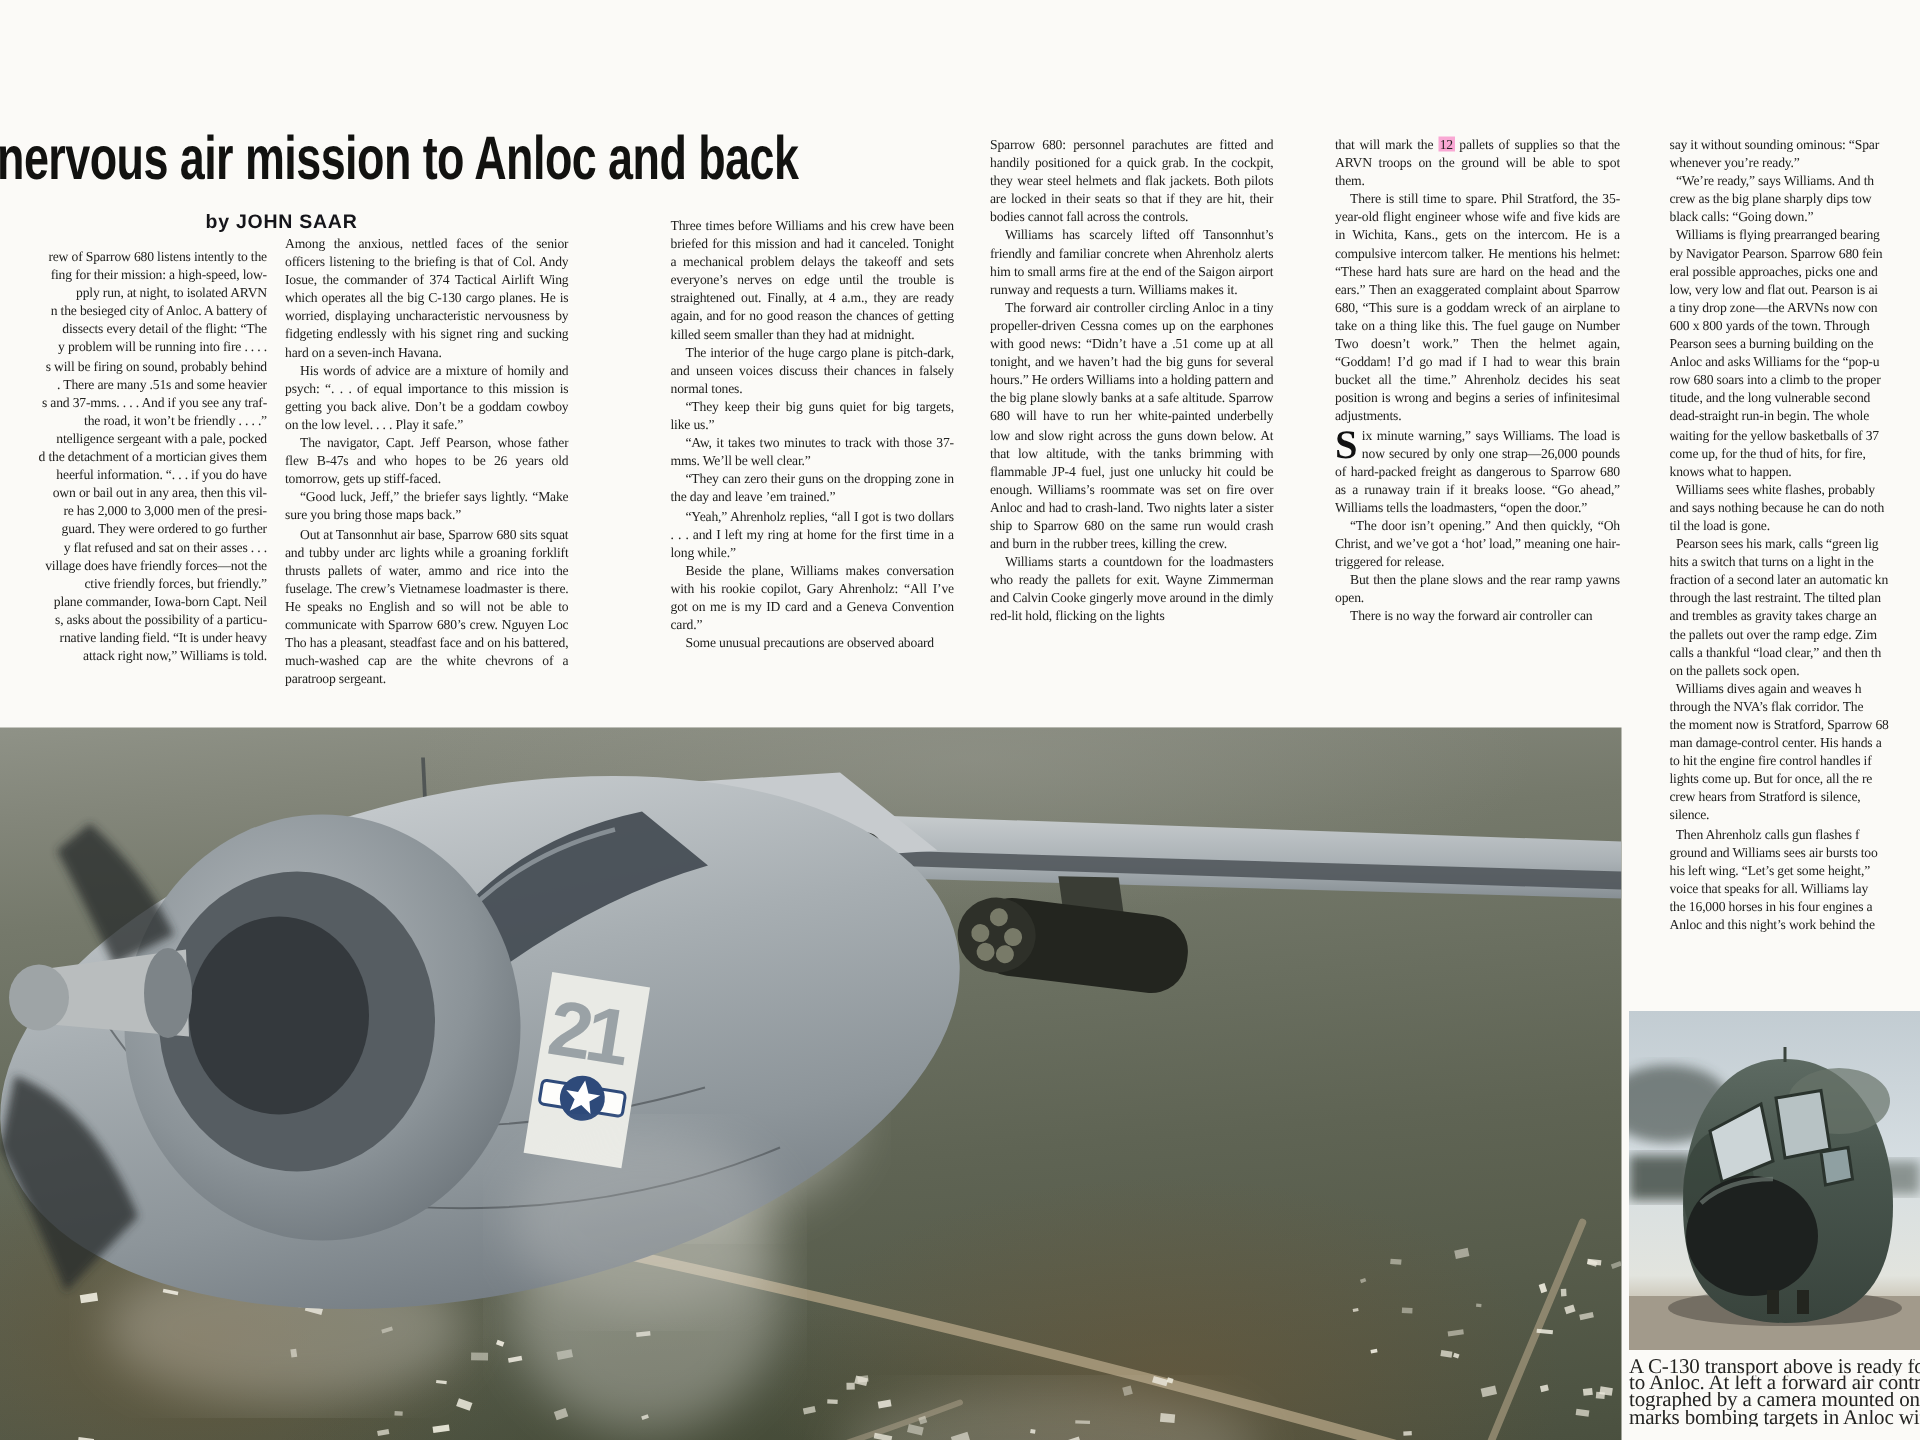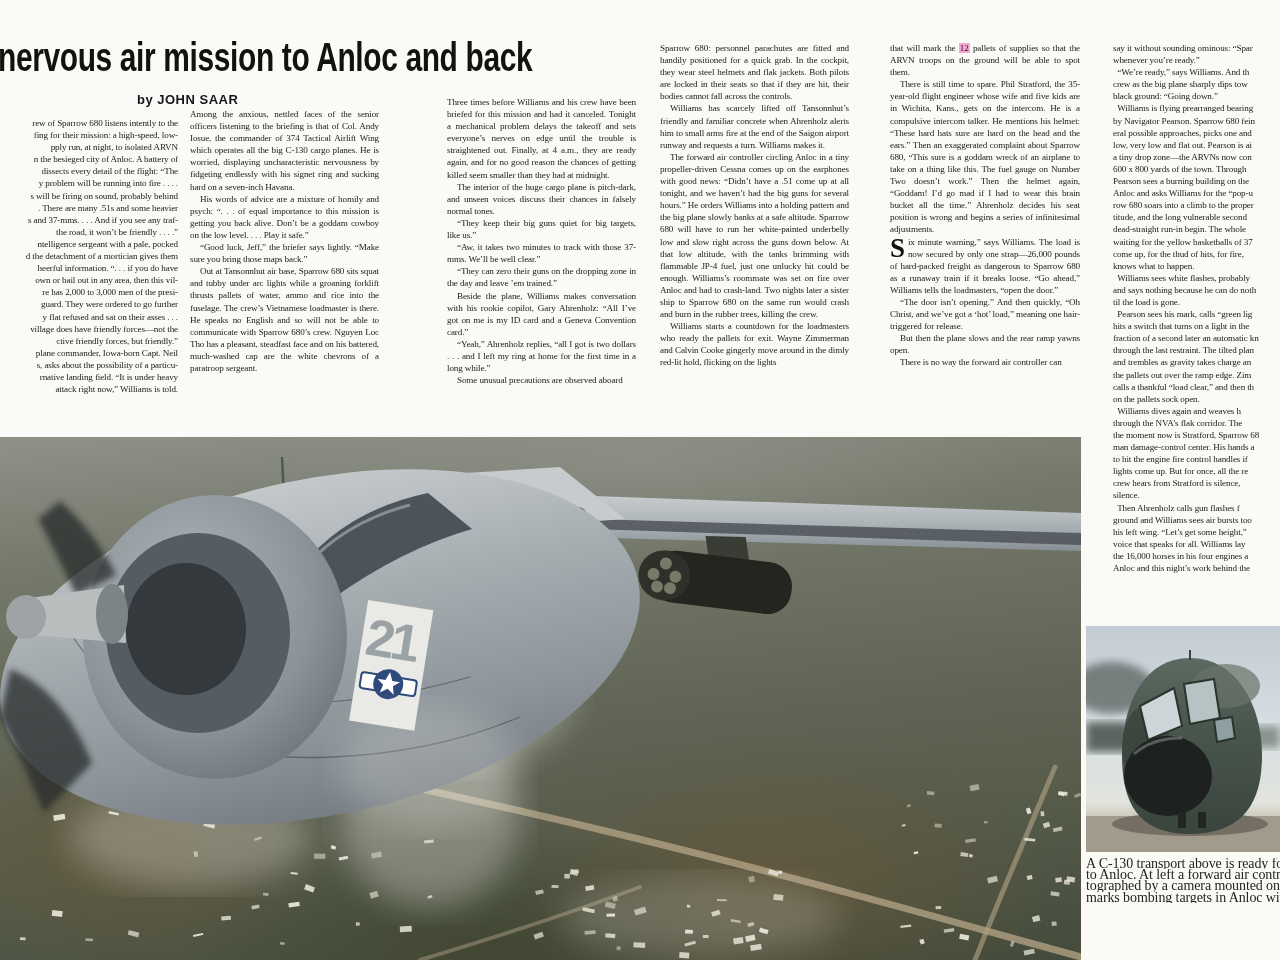--- a/index.html
+++ b/index.html
@@ -5,7 +5,7 @@
   html,body{margin:0;padding:0;}
   body{width:1280px;height:960px;position:relative;overflow:hidden;
        background:#fbfaf7;font-family:"Liberation Serif",serif;color:#1d1d1b;}
-  .page{position:absolute;inset:0;}
+  .page{position:absolute;inset:0;margin-top:48px;}
 
   
   .headline{position:absolute;left:-2px;top:34px;white-space:nowrap;

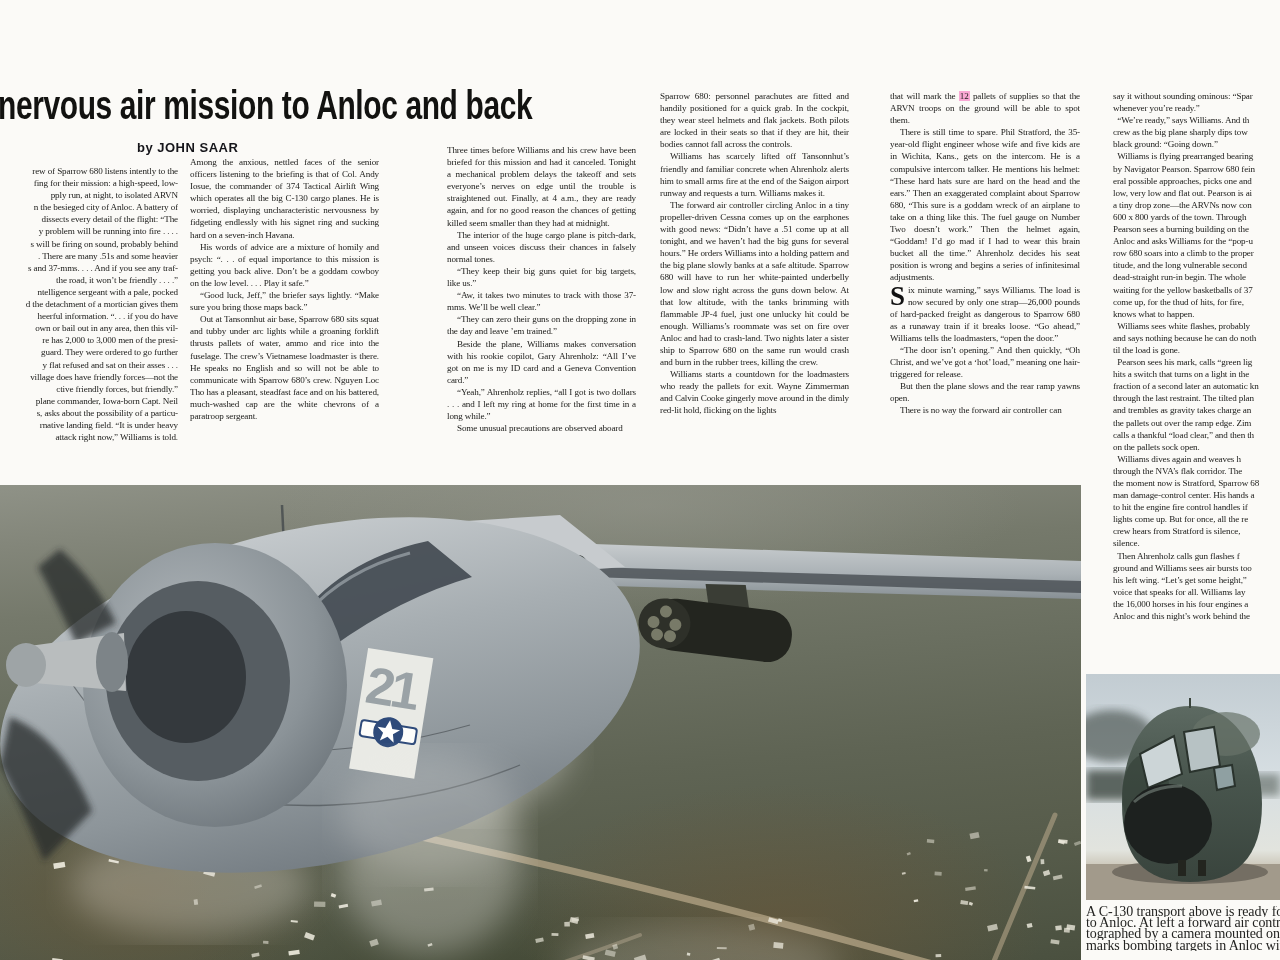--- a/index.html
+++ b/index.html
@@ -114,7 +114,7 @@
       <div class="tline">whenever you’re ready.”</div>
       <div class="tline">  “We’re ready,” says Williams. And th</div>
       <div class="tline">crew as the big plane sharply dips tow</div>
-      <div class="tline">black ground: “Going down.”</div>
+      <div class="tline">black calls: “Going down.”</div>
       <div class="tline">  Williams is flying prearranged bearing</div>
       <div class="tline">by Navigator Pearson. Sparrow 680 fein</div>
       <div class="tline">eral possible approaches, picks one and</div>

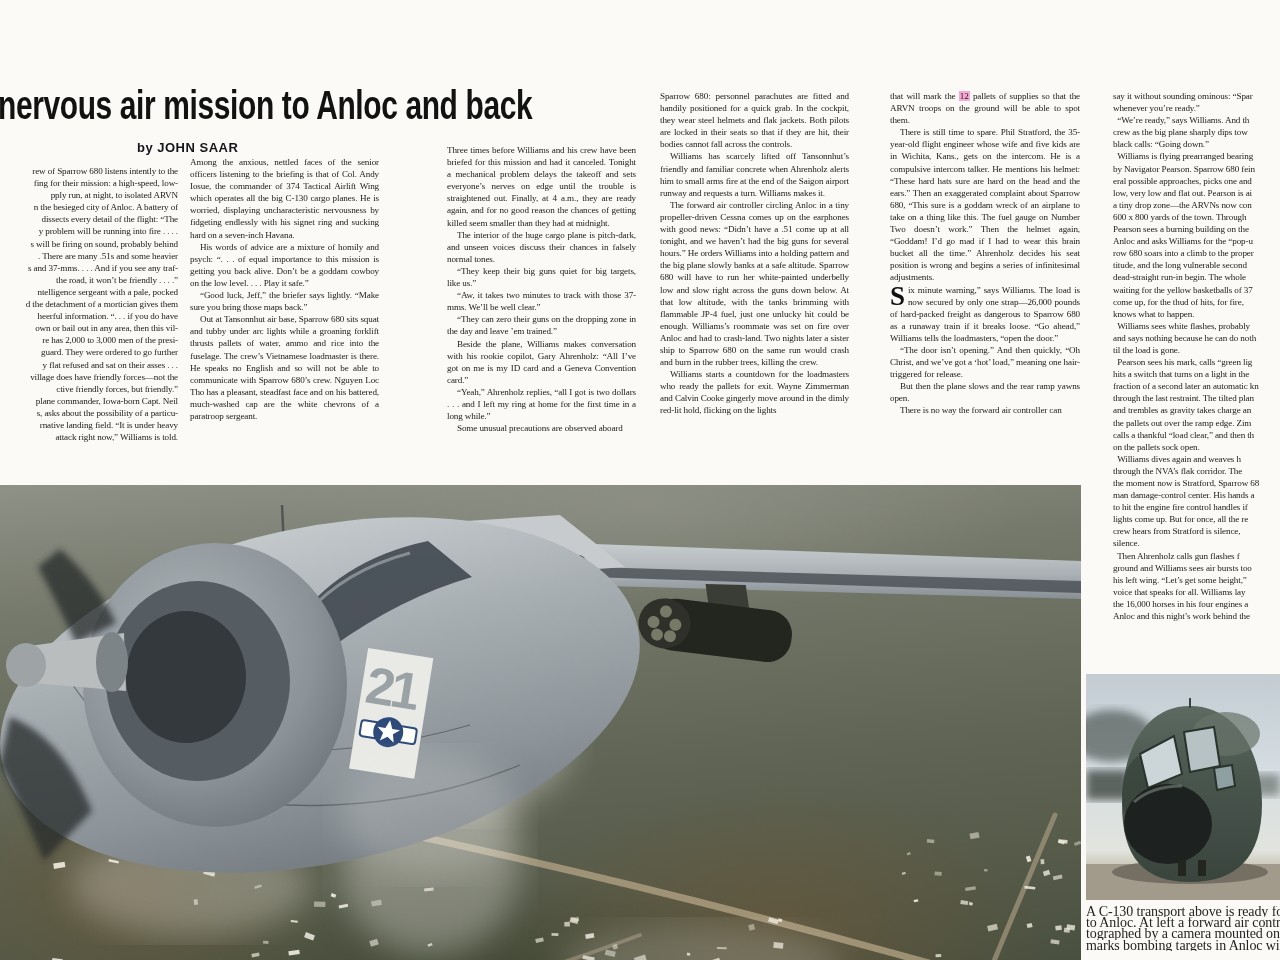--- a/index.html
+++ b/index.html
@@ -82,6 +82,7 @@
   <div id="col2" class="col">
       <p class="para ni">Among the anxious, nettled faces of the senior officers listening to the briefing is that of Col. Andy Iosue, the commander of 374 Tactical Airlift Wing which operates all the big C-130 cargo planes. He is worried, displaying uncharacteristic nervousness by fidgeting endlessly with his signet ring and sucking hard on a seven-inch Havana.</p>
       <p class="para">His words of advice are a mixture of homily and psych: “. . . of equal importance to this mission is getting you back alive. Don’t be a goddam cowboy on the low level. . . . Play it safe.”</p>
+      <p class="para">The navigator, Capt. Jeff Pearson, whose father flew B-47s and who hopes to be 26 years old tomorrow, gets up stiff-faced.</p>
       <p class="para">“Good luck, Jeff,” the briefer says lightly. “Make sure you bring those maps back.”</p>
       <p class="para">Out at Tansonnhut air base, Sparrow 680 sits squat and tubby under arc lights while a groaning forklift thrusts pallets of water, ammo and rice into the fuselage. The crew’s Vietnamese loadmaster is there. He speaks no English and so will not be able to communicate with Sparrow 680’s crew. Nguyen Loc Tho has a pleasant, steadfast face and on his battered, much-washed cap are the white chevrons of a paratroop sergeant.</p>
     </div>

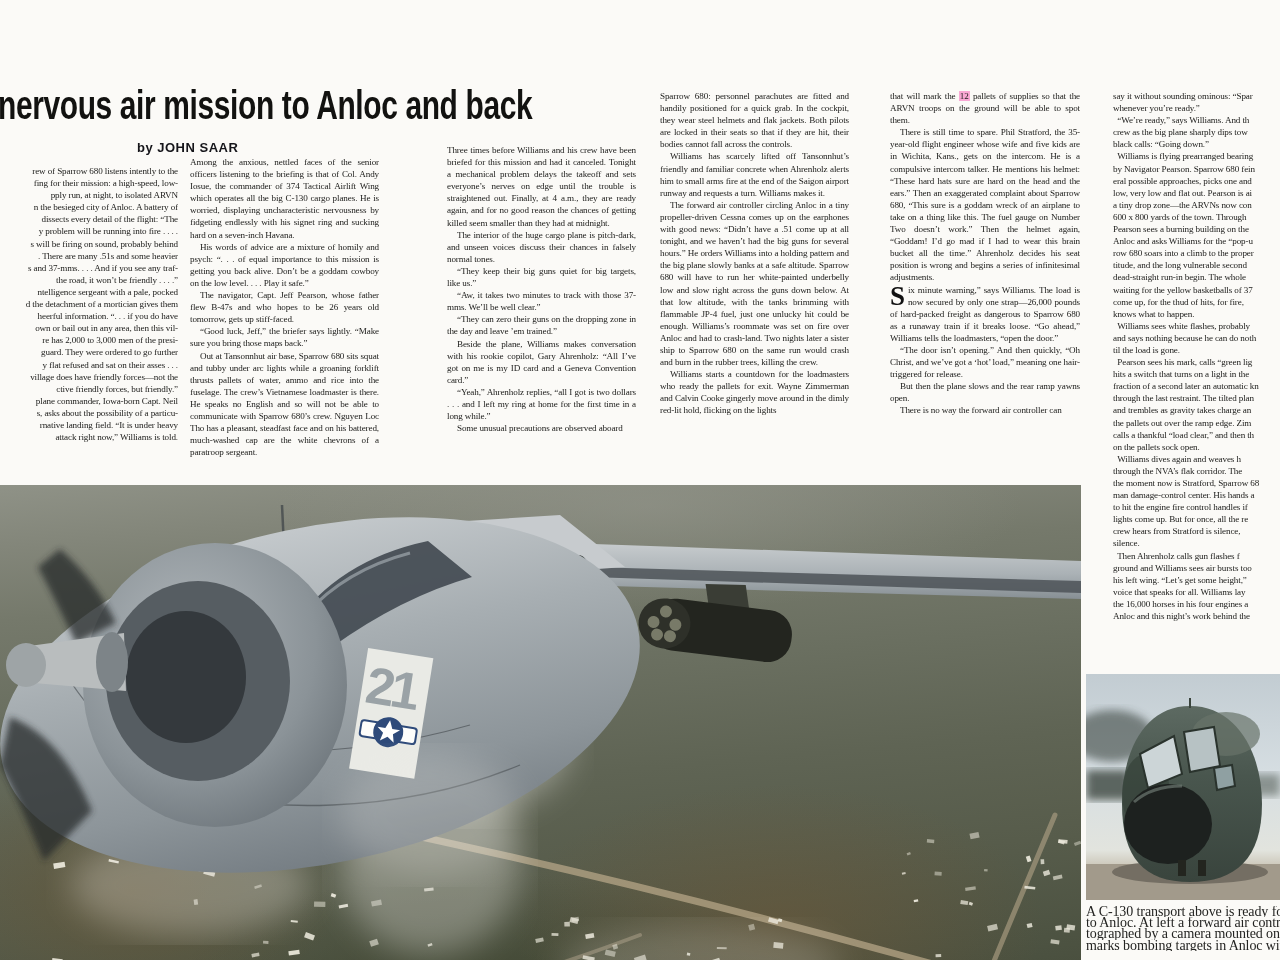--- a/index.html
+++ b/index.html
@@ -92,8 +92,8 @@
       <p class="para">“They keep their big guns quiet for big targets, like us.”</p>
       <p class="para">“Aw, it takes two minutes to track with those 37-mms. We’ll be well clear.”</p>
       <p class="para">“They can zero their guns on the dropping zone in the day and leave ’em trained.”</p>
+      <p class="para">“Yeah,” Ahrenholz replies, “all I got is two dollars . . . and I left my ring at home for the first time in a long while.”</p>
       <p class="para">Beside the plane, Williams makes conversation with his rookie copilot, Gary Ahrenholz: “All I’ve got on me is my ID card and a Geneva Convention card.”</p>
-      <p class="para">“Yeah,” Ahrenholz replies, “all I got is two dollars . . . and I left my ring at home for the first time in a long while.”</p>
       <p class="para">Some unusual precautions are observed aboard</p>
     </div>
   <div id="col4" class="col">

